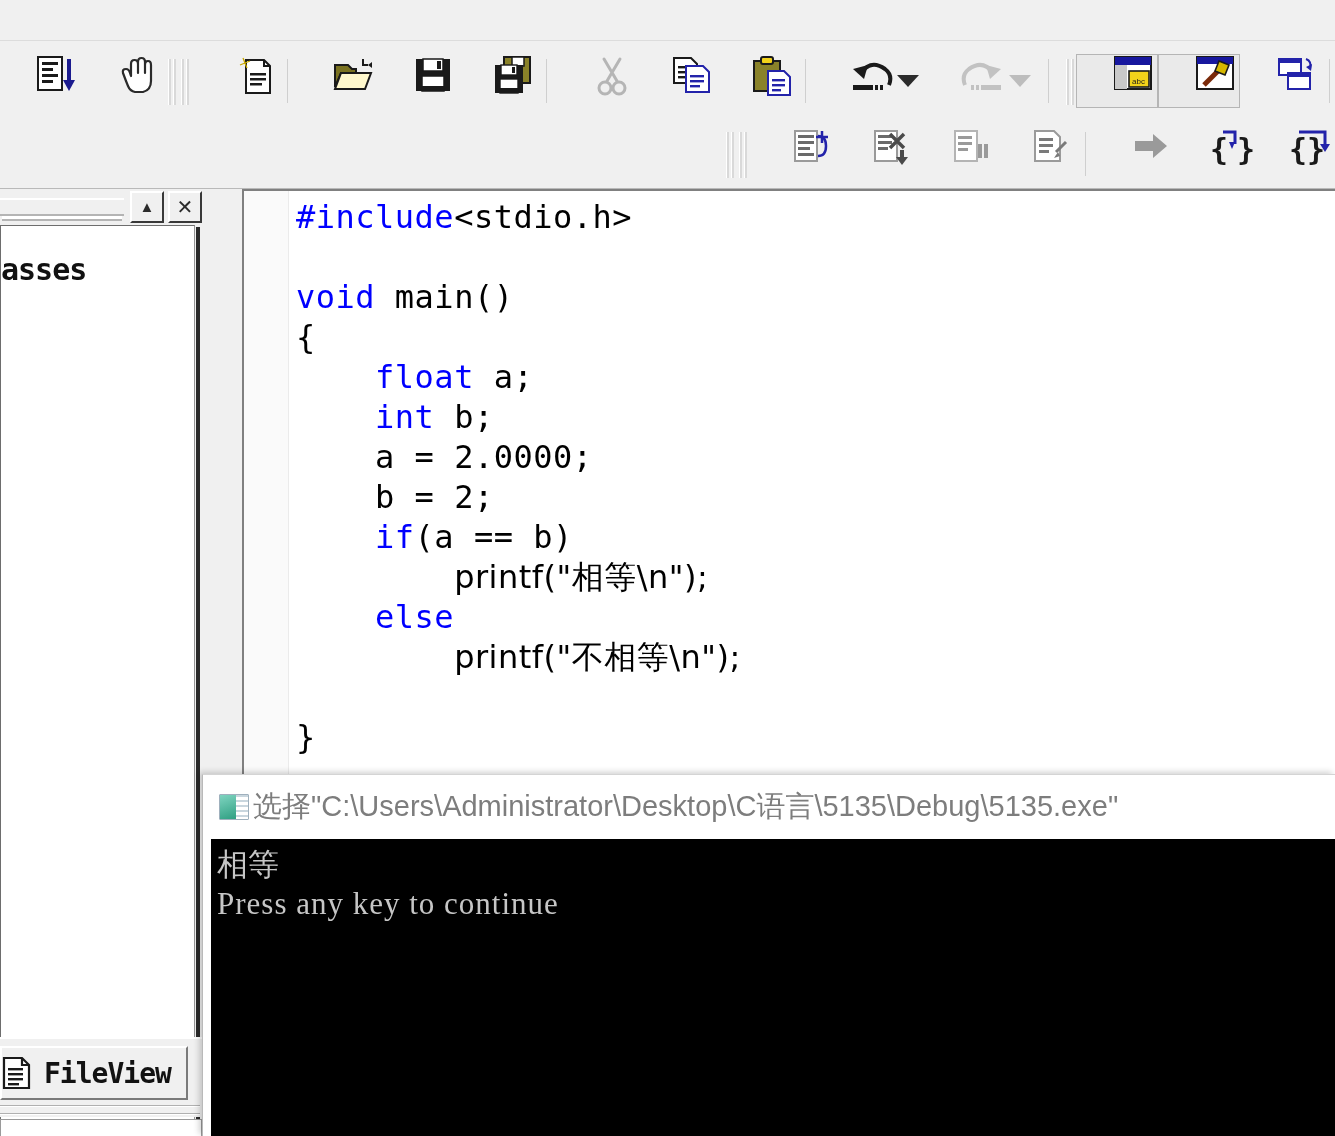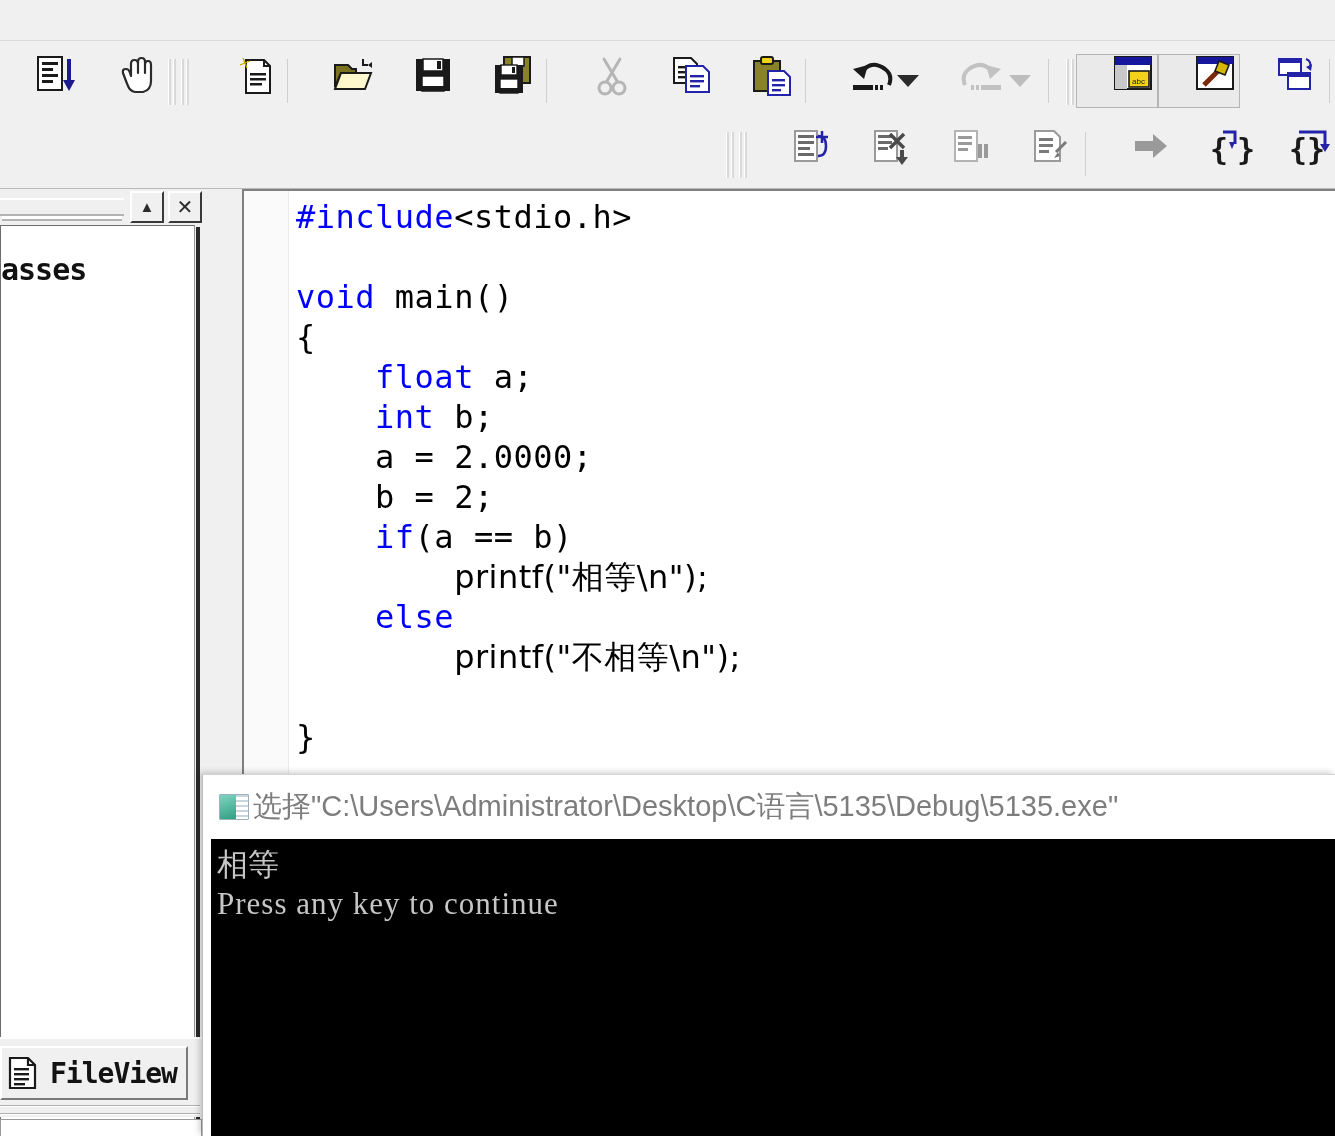--- a/index.html
+++ b/index.html
@@ -120,7 +120,7 @@
     position:absolute;left:0;top:7px;width:188px;height:54px;
     background:#f0f0f0;
     border:2px solid #ffffff;border-right-color:#7a7a7a;border-bottom-color:#7a7a7a;
-    display:flex;align-items:center;gap:12px;padding-left:6px;box-sizing:border-box;
+    display:flex;align-items:center;gap:12px;box-sizing:border-box;
   }
   .tab-label{
     font-family:"DejaVu Sans Mono","Liberation Mono",monospace;

